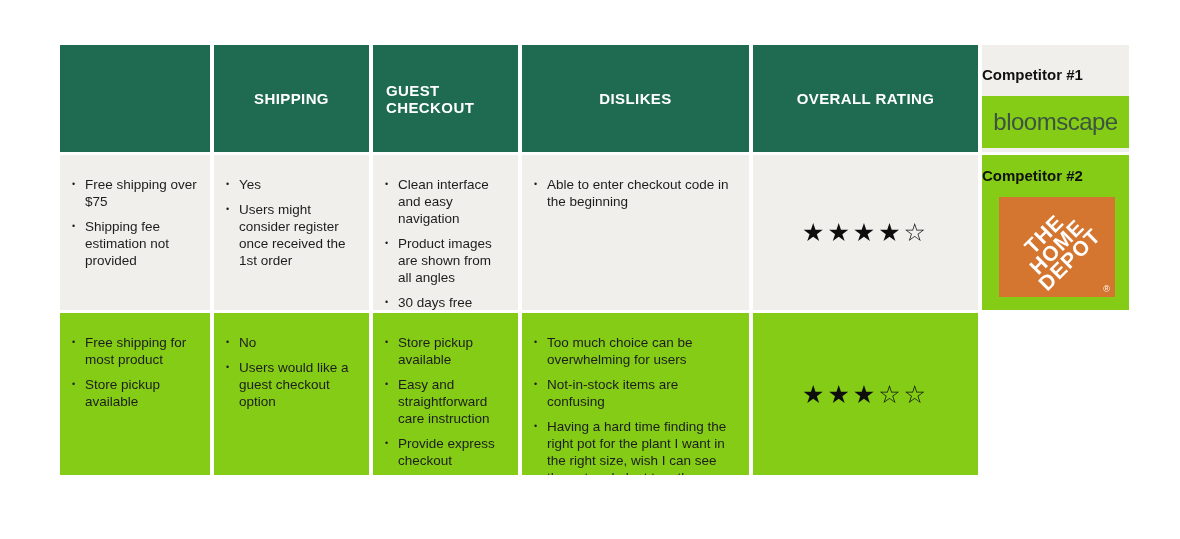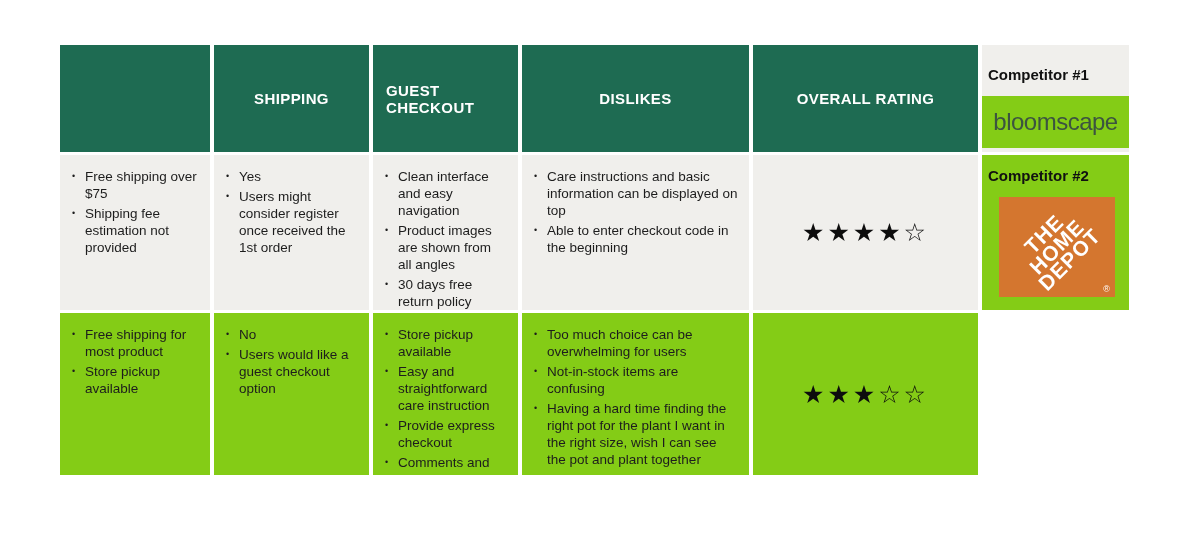--- a/index.html
+++ b/index.html
@@ -36,7 +36,7 @@
     font-size:9px;line-height:17px;color:#1d1d1d;
   }
   .labelcell{padding:0;}
-  .comp-label{font-weight:700;font-size:15px;color:#111111;padding-left:6px;}
+  .comp-label{font-weight:700;font-size:15px;color:#111111;padding-left:0;}
   .lbl1{padding-top:21px;}
   .lbl2{padding-top:12px;}
   .bs-logo{

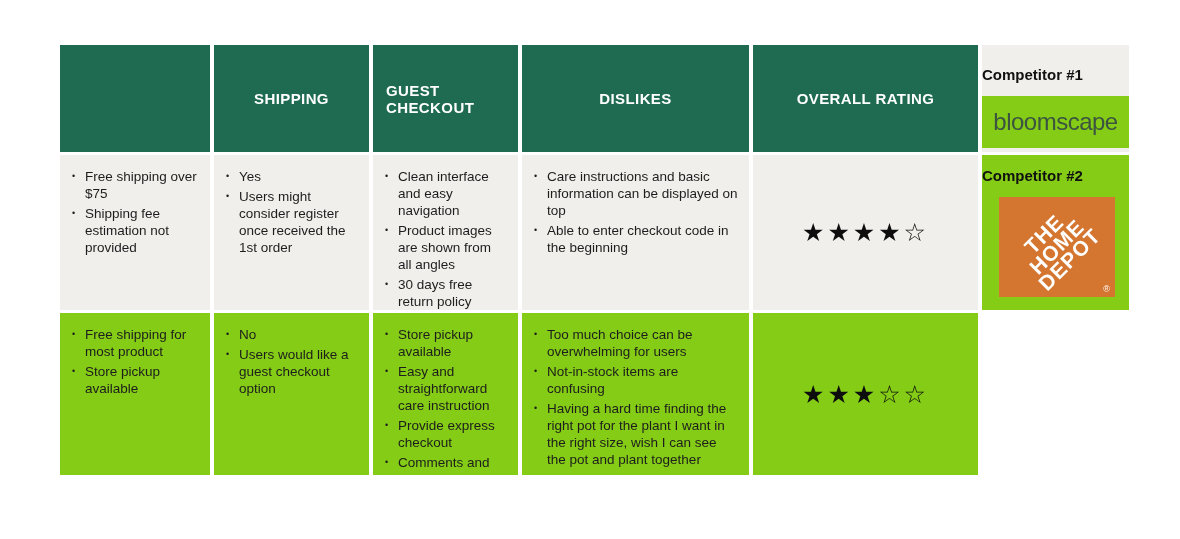--- a/index.html
+++ b/index.html
@@ -30,7 +30,7 @@
     padding:13px 10px 10px 10px;
   }
   ul.bullets{margin:0;padding:0;list-style:none;}
-  .bullets li{position:relative;padding-left:15px;margin-bottom:3px;}
+  .bullets li{position:relative;padding-left:15px;margin-bottom:3px;margin-top:8px;}
   .bullets li::before{
     content:"•";position:absolute;left:2px;top:0;
     font-size:9px;line-height:17px;color:#1d1d1d;

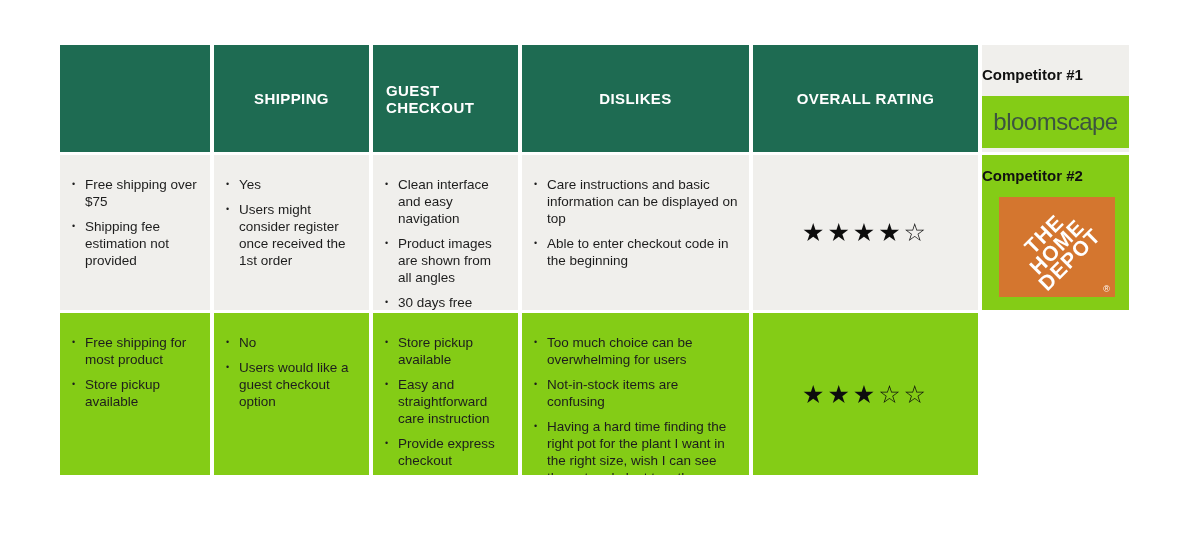--- a/index.html
+++ b/index.html
@@ -109,7 +109,6 @@
   </div>
   <div class="cell r1 body">
     <ul class="bullets">
-      <li>Care instructions and basic information can be displayed on top</li>
       <li>Able to enter checkout code in the beginning</li>
     </ul>
   </div>

